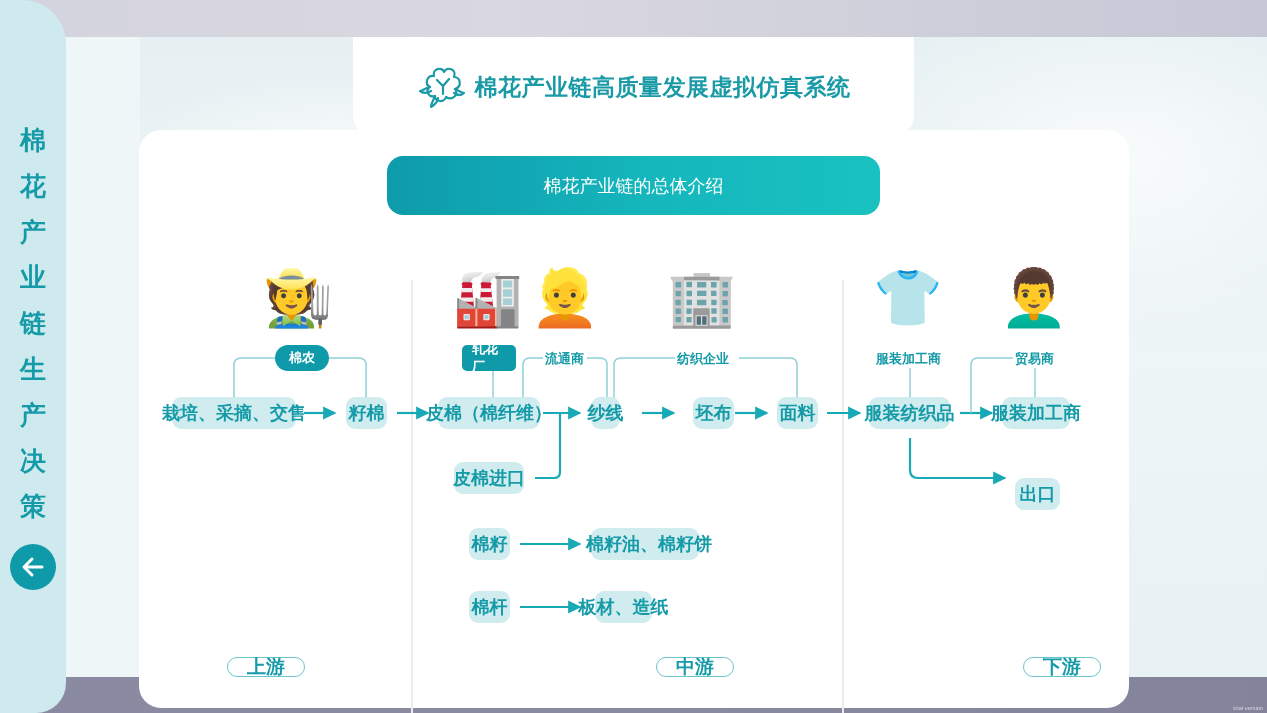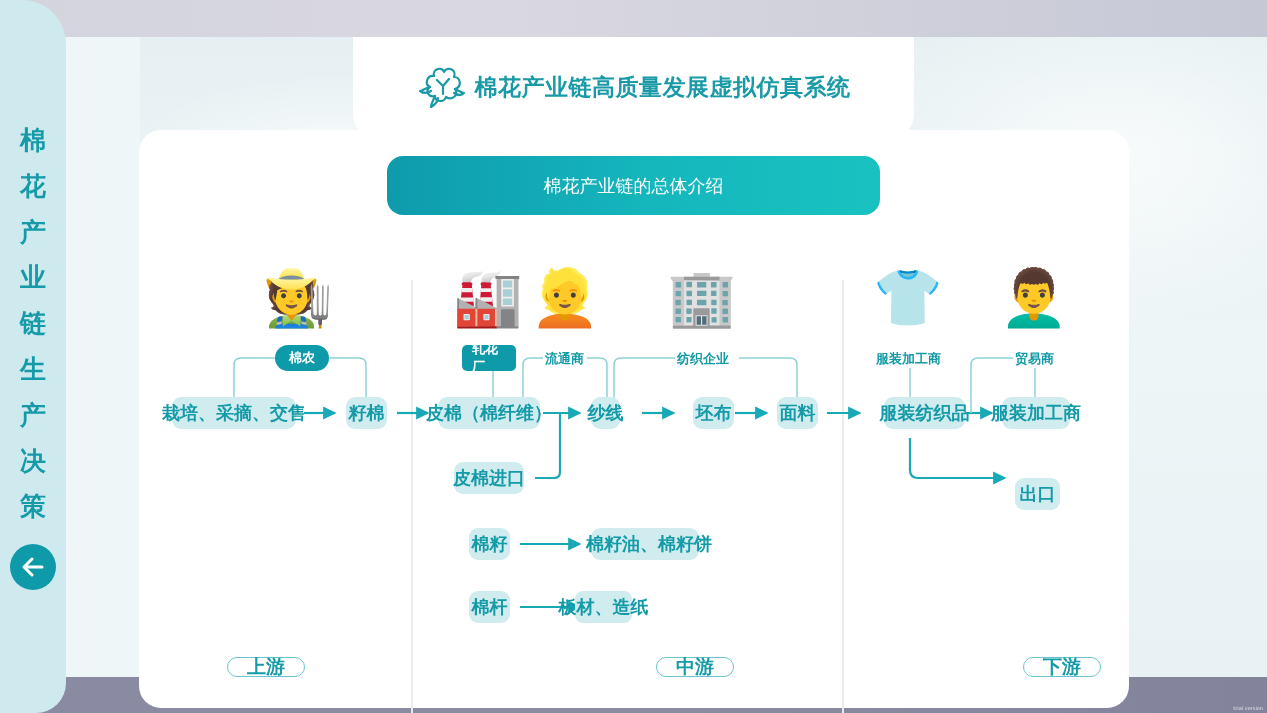--- a/index.html
+++ b/index.html
@@ -158,7 +158,7 @@
   <div class="node" style="left:330px; top:461px; width:41px;">棉杆</div>
   <div class="node" style="left:436px; top:461px; width:57px;border-radius:8px;">板材、造纸</div>
 
-  <div class="node" style="left:730px; top:267px; width:81px;margin-left:15px;">服装纺织品</div>
+  <div class="node" style="left:730px; top:267px; width:81px;">服装纺织品</div>
   <div class="node" style="left:863px; top:267px; width:68px;">服装加工商</div>
   <div class="node" style="left:876px; top:348px; width:45px;">出口</div>
 

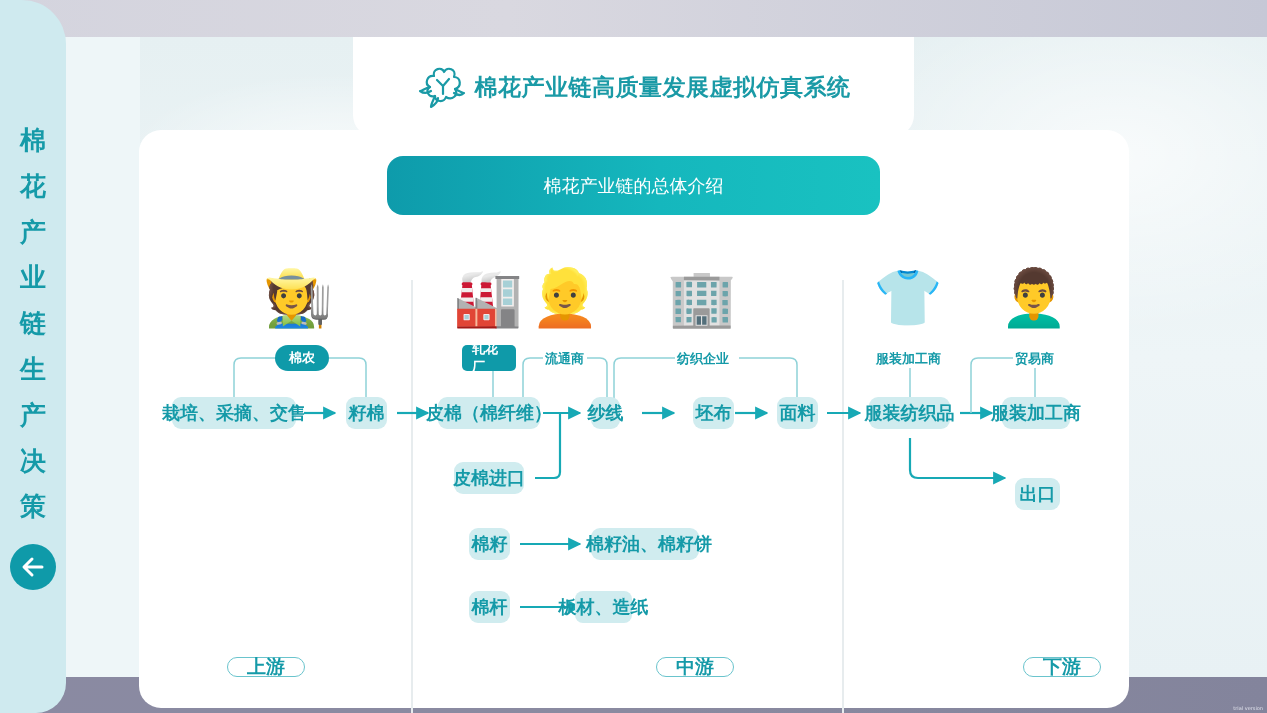--- a/index.html
+++ b/index.html
@@ -156,7 +156,7 @@
   <div class="node" style="left:330px; top:398px; width:41px;">棉籽</div>
   <div class="node" style="left:452px; top:398px; width:108px;padding-left:16px;">棉籽油、棉籽饼</div>
   <div class="node" style="left:330px; top:461px; width:41px;">棉杆</div>
-  <div class="node" style="left:436px; top:461px; width:57px;border-radius:8px;">板材、造纸</div>
+  <div class="node" style="left:456px; top:461px; width:57px;">板材、造纸</div>
 
   <div class="node" style="left:730px; top:267px; width:81px;">服装纺织品</div>
   <div class="node" style="left:863px; top:267px; width:68px;">服装加工商</div>

